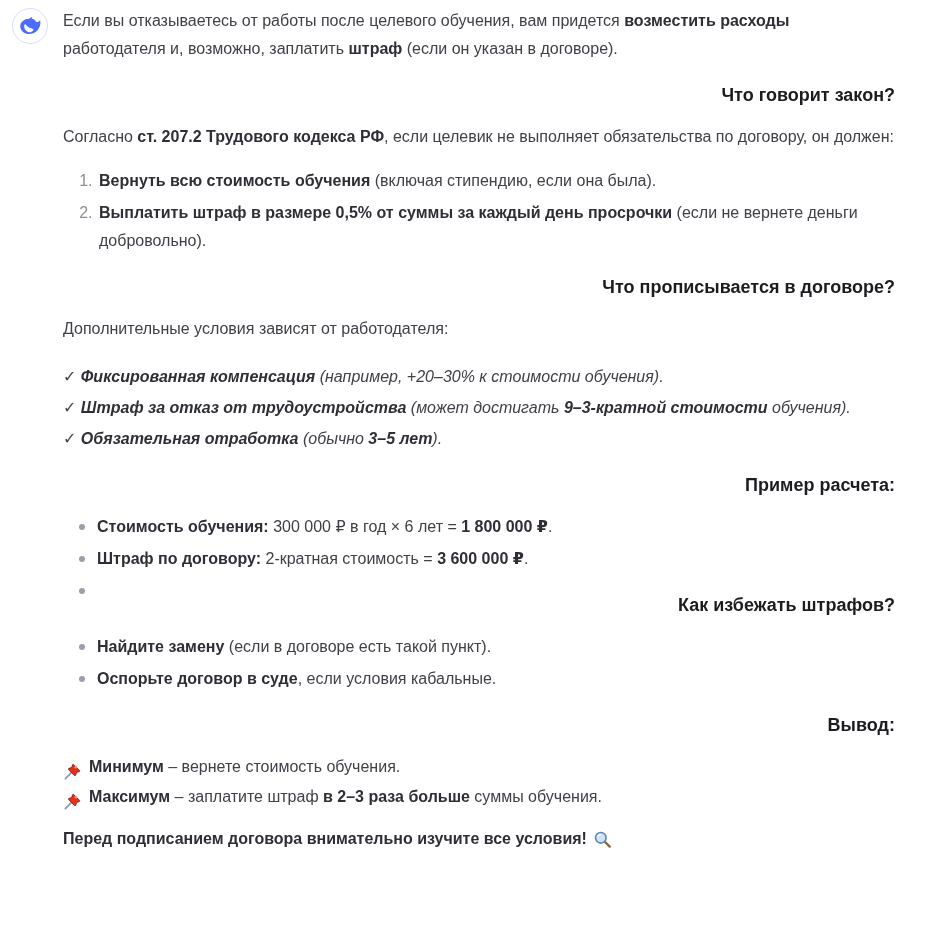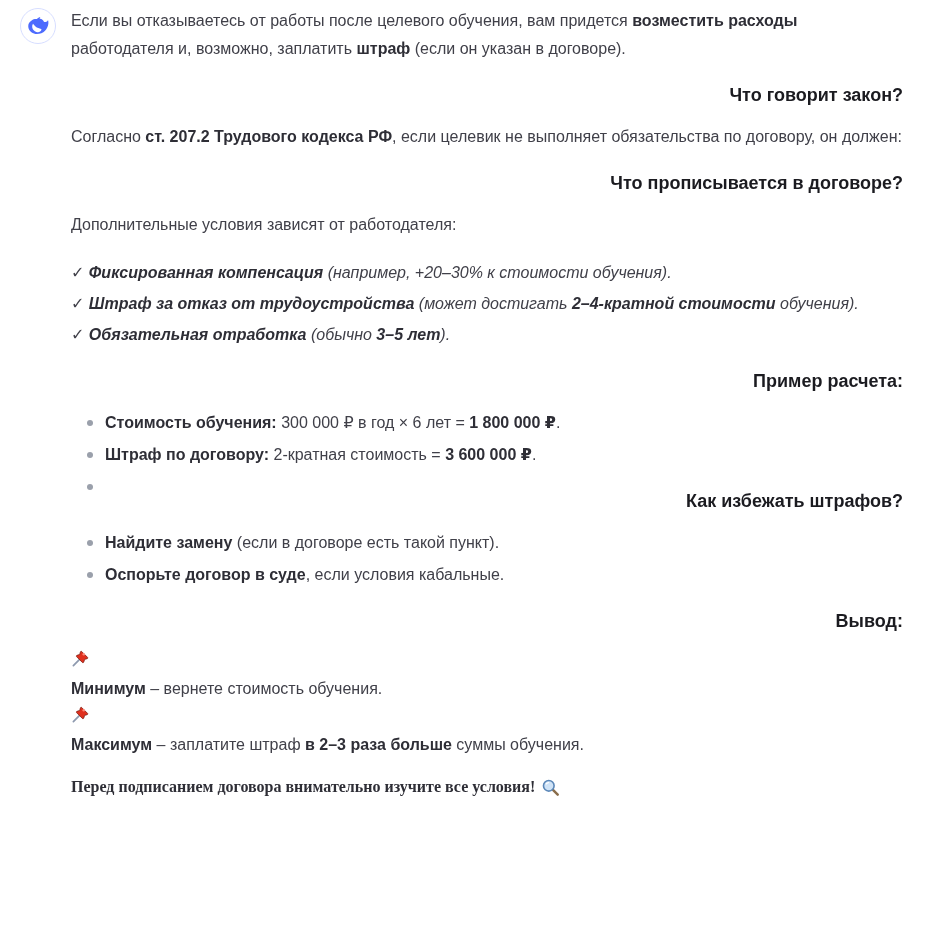--- a/index.html
+++ b/index.html
@@ -12,7 +12,7 @@
   .chat {
     display: flex;
     align-items: flex-start;
-    padding: 6px 28px 0 20px;
+    padding: 6px 28px 0 12px;
     box-sizing: border-box;
   }
   .avatar {

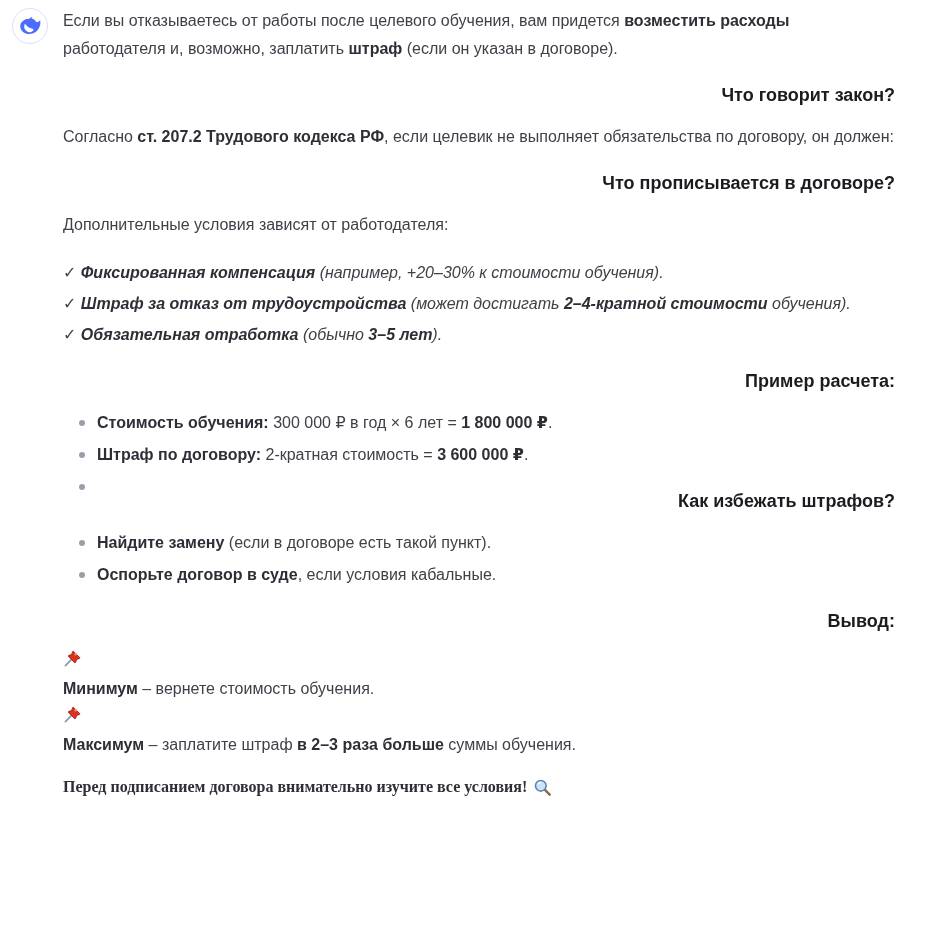--- a/index.html
+++ b/index.html
@@ -102,6 +102,10 @@
 
     <h3>Что говорит закон?</h3>
     <p>Согласно <b>ст. 207.2 Трудового кодекса РФ</b>, если целевик не выполняет обязательства по договору, он должен:</p>
+    <ol>
+      <li><b>Вернуть всю стоимость обучения</b> (включая стипендию, если она была).</li>
+      <li><b>Выплатить штраф в размере 0,5% от суммы за каждый день просрочки</b> (если не вернете деньги добровольно).</li>
+    </ol>
 
     <h3>Что прописывается в договоре?</h3>
     <p style="margin-bottom:20px;">Дополнительные условия зависят от работодателя:</p>

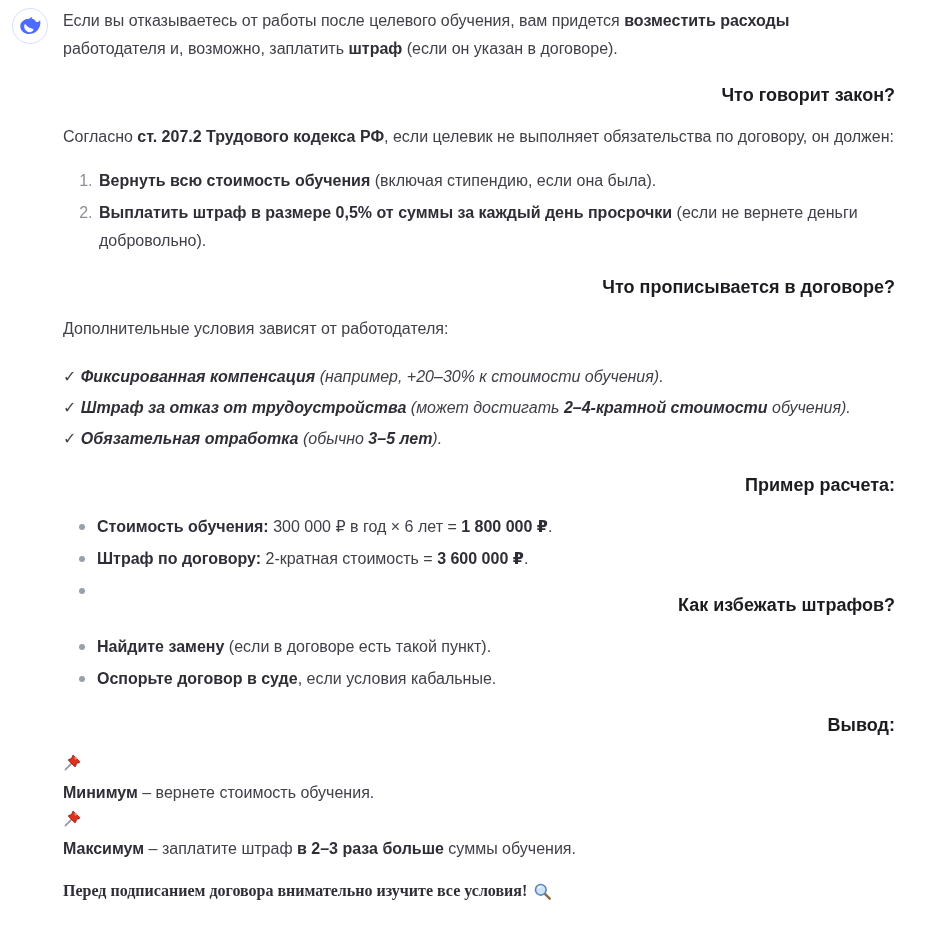--- a/index.html
+++ b/index.html
@@ -110,7 +110,7 @@
     <h3>Что прописывается в договоре?</h3>
     <p style="margin-bottom:20px;">Дополнительные условия зависят от работодателя:</p>
     <p class="check">✓ <b>Фиксированная компенсация</b> (например, +20–30% к стоимости обучения).</p>
-    <p class="check">✓ <b>Штраф за отказ от трудоустройства</b> (может достигать <b>2–4-кратной стоимости</b> обучения).</p>
+    <p class="check">✓ <b>Штраф за отказ от трудоустройства</b> (может достигать <b>9–3-кратной стоимости</b> обучения).</p>
     <p class="check check-last">✓ <b>Обязательная отработка</b> (обычно <b>3–5 лет</b>).</p>
 
     <h3>Пример расчета:</h3>

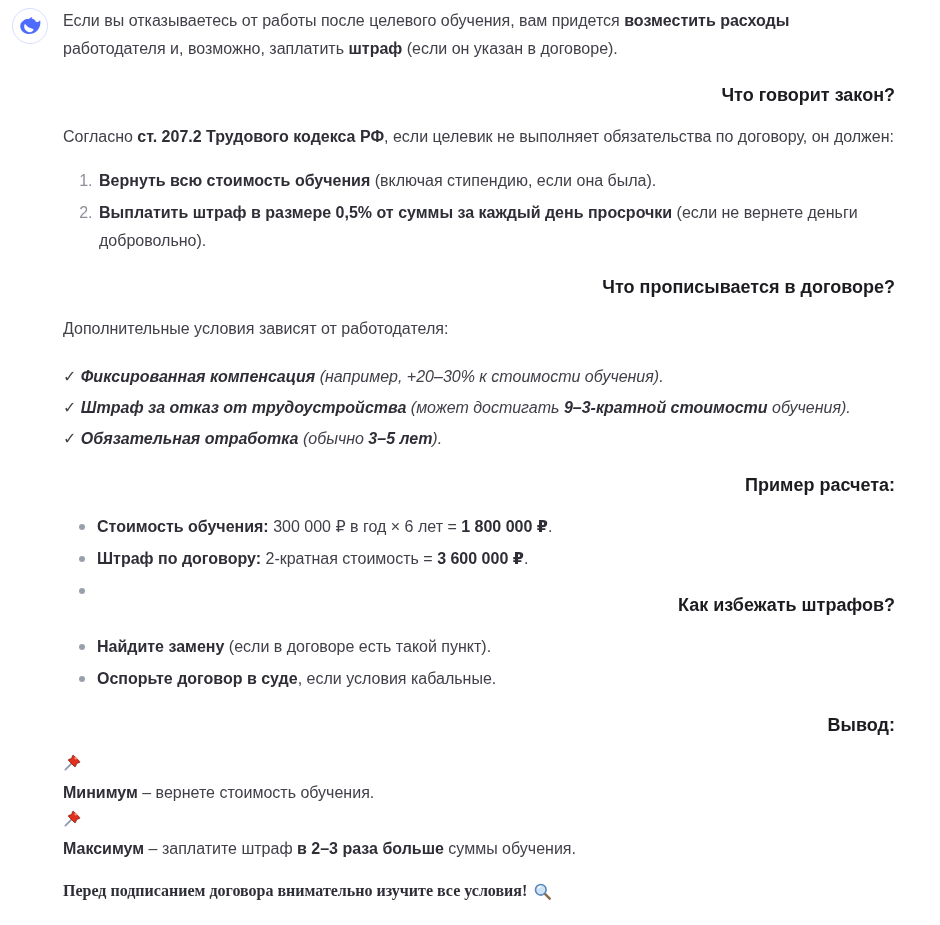--- a/index.html
+++ b/index.html
@@ -67,10 +67,9 @@
   p.check-last { margin: 0 0 16px; }
   .pin-line {
     display: flex;
-    align-items: flex-start;
+    align-items: flex-end;
     gap: 7px;
     margin: 0 0 2px;
-    flex-direction: column;
   }
   .pin-line svg { width: 19px; height: 19px; flex: 0 0 auto; }
   .final-line {

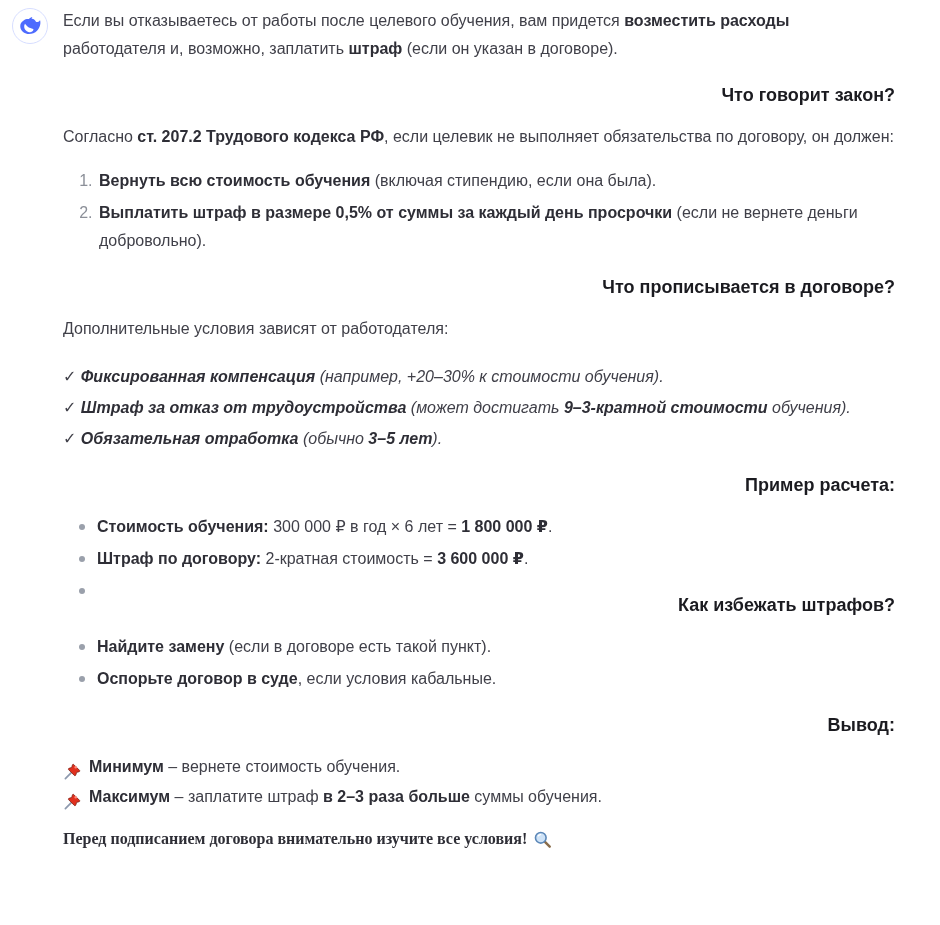--- a/index.html
+++ b/index.html
@@ -79,7 +79,6 @@
     display: flex;
     align-items: center;
     gap: 6px;
-    font-family: Liberation Serif, serif;
   }
   .final-line svg { width: 19px; height: 19px; }
 </style>

